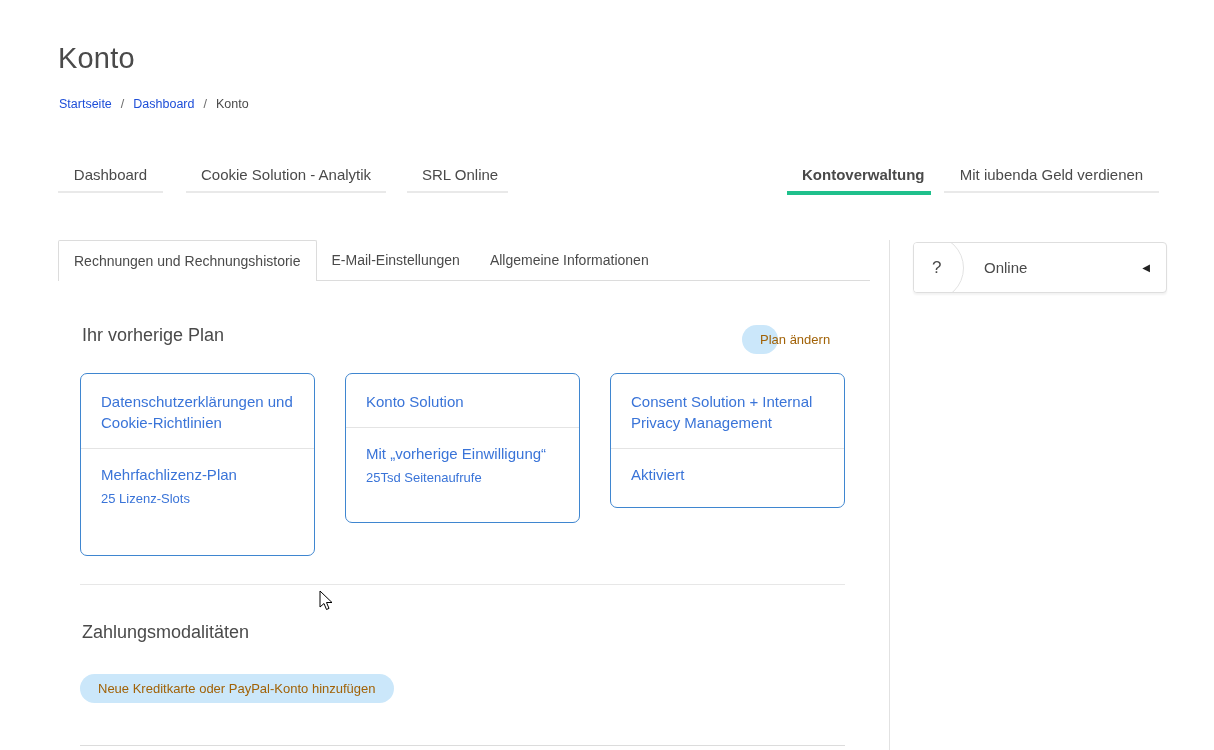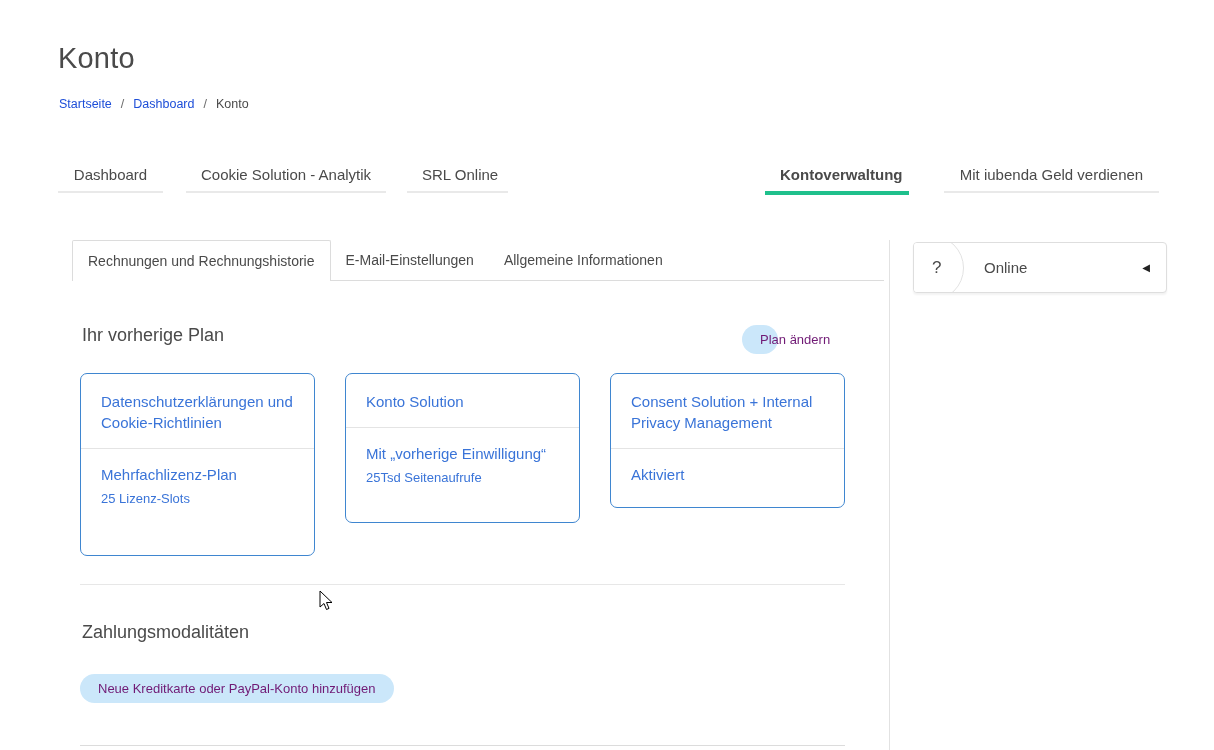--- a/index.html
+++ b/index.html
@@ -38,7 +38,7 @@
   .tab-dashboard { left: 58px;  width: 105px; }
   .tab-cookie    { left: 186px; width: 200px; }
   .tab-srl       { left: 407px; width: 101px; }
-  .tab-konto     { left: 765px; width: 144px; }
+  .tab-konto     { left: 787px; width: 144px; }
   .tab-geld      { left: 944px; width: 215px; }
 
   

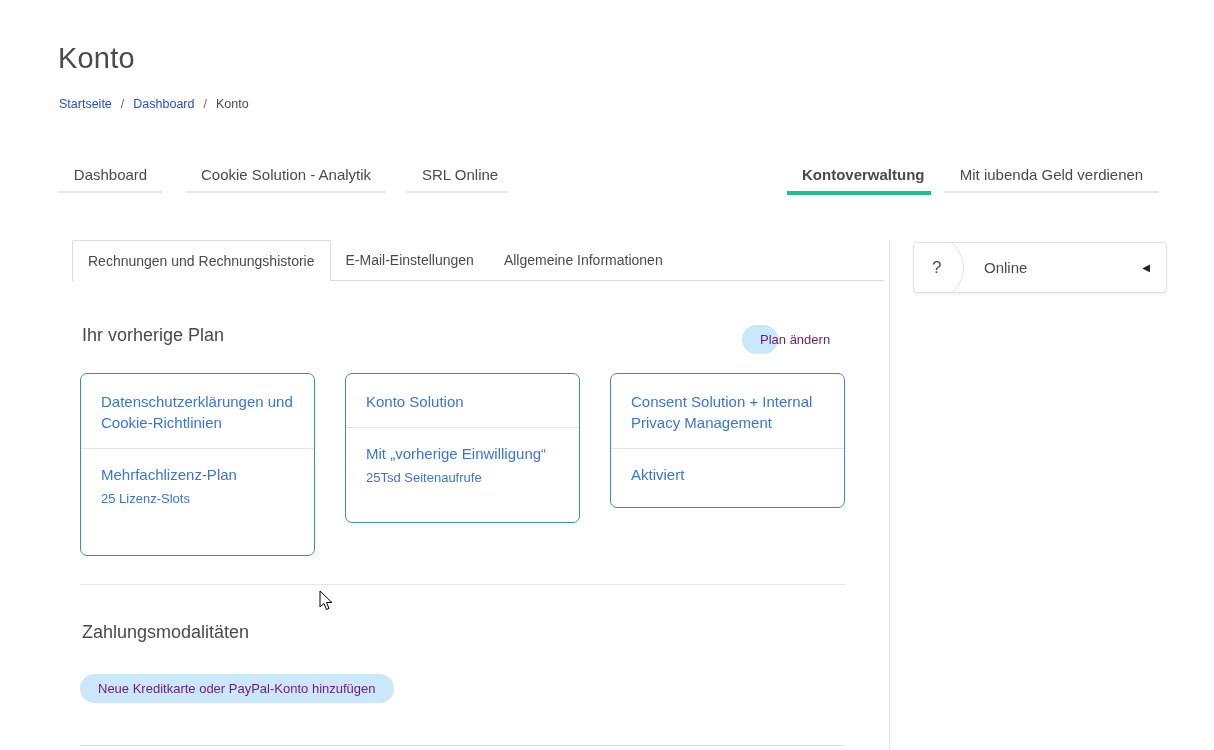--- a/index.html
+++ b/index.html
@@ -49,7 +49,7 @@
 
   
   .sub-tabs {
-    position: absolute; left: 72px; top: 240px; width: 812px; height: 41px;
+    position: absolute; left: 58px; top: 240px; width: 812px; height: 41px;
     display: flex; align-items: stretch;
     border-bottom: 1px solid #dcdcdc;
   }

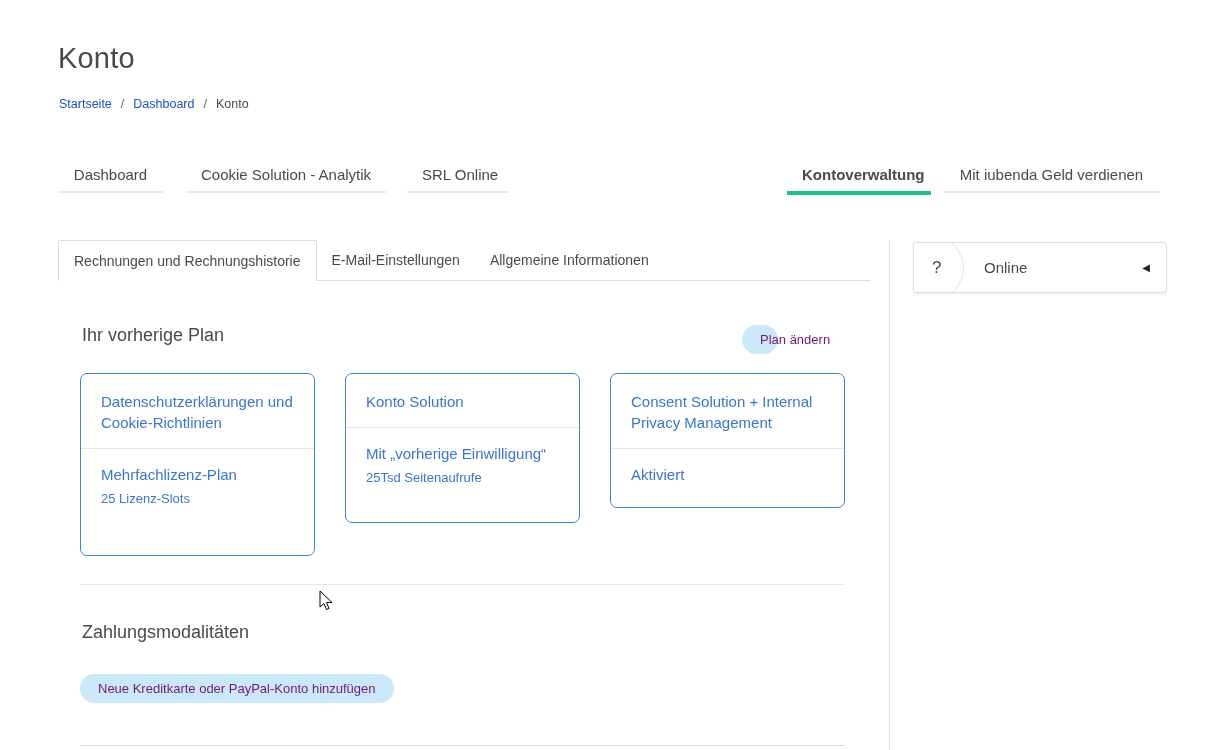--- a/index.html
+++ b/index.html
@@ -71,7 +71,7 @@
   }
   .heading-plan { top: 325px; }
   .pill-button {
-    position: absolute; background: #cbe7fa; color: #701a75;
+    position: absolute; background: #cbe7fa; color: #a16207;
     font-size: 13px; border: none; border-radius: 15px;
     padding: 7px 18px; cursor: pointer; white-space: nowrap;
     font-family: inherit;

